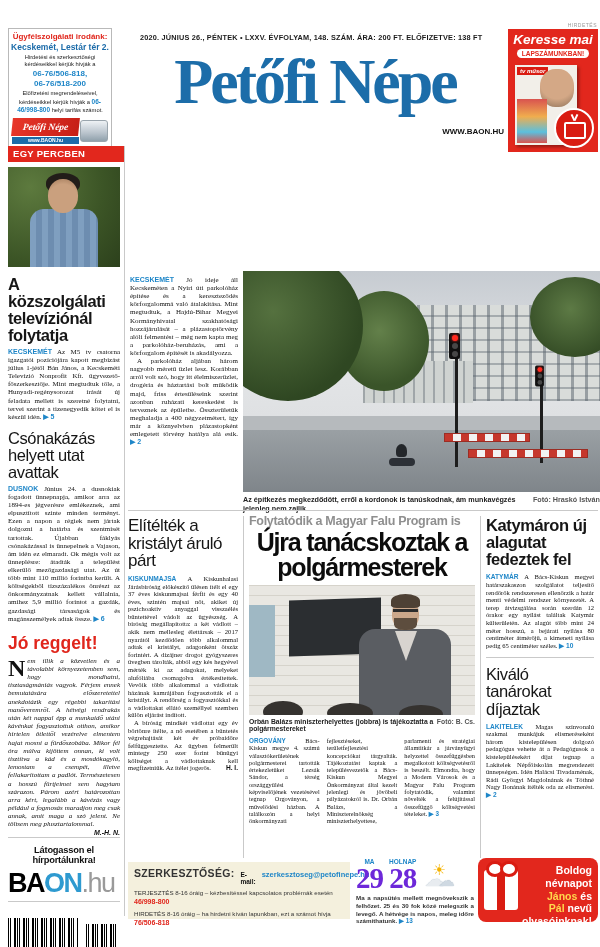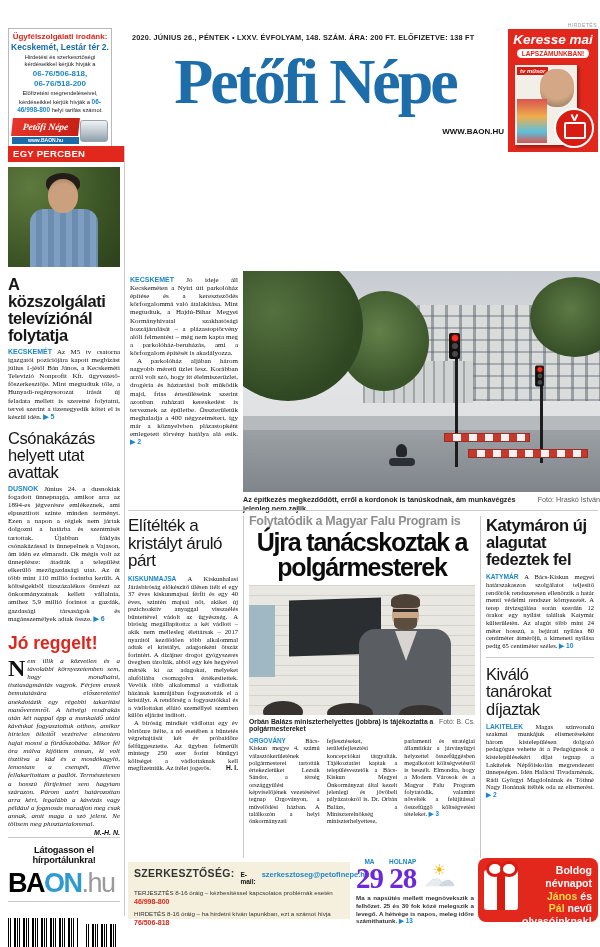--- a/index.html
+++ b/index.html
@@ -26,7 +26,7 @@
                  font-size:5px;line-height:7px;text-align:center;font-weight:bold;}
   .svc-roll{position:absolute;right:0;top:2px;width:26px;height:20px;border-radius:3px;
             background:linear-gradient(180deg,#eef2f5,#b9c3cc 60%,#8fa0ab);border:1px solid #9aa5ad;}
-  .dateline{left:132px;top:33px;width:380px;font-size:7.3px;font-weight:bold;color:#1a1a1a;letter-spacing:.2px;}
+  .dateline{left:140px;top:33px;width:380px;font-size:7.3px;font-weight:bold;color:#1a1a1a;letter-spacing:.2px;}
   .masthead{left:124px;top:40px;width:382px;text-align:center;font-family:"Liberation Serif",serif;
             font-weight:bold;font-size:64px;letter-spacing:-3px;color:#1c6da9;line-height:1.3;}
   .website{left:396px;top:127px;width:108px;text-align:right;font-size:8px;font-weight:bold;color:#111;}

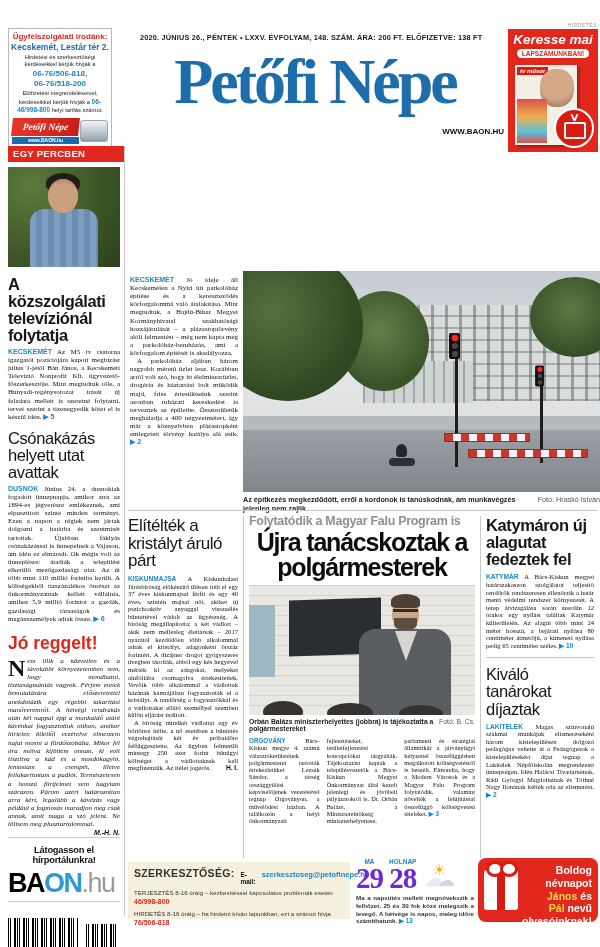--- a/index.html
+++ b/index.html
@@ -118,7 +118,7 @@
   .moto .bike{position:absolute;left:0;bottom:0;width:26px;height:8px;border-radius:4px;background:#2c3036;}
   .capline{left:243px;top:495px;width:357px;font-size:7.2px;}
   .cap-b{font-weight:bold;color:#222;}
-  .cap-c{float:right;font-weight:normal;color:#555;}
+  .cap-c{float:right;font-weight:bold;color:#555;}
 
   
   .colL{left:128px;top:517px;width:110px;}

